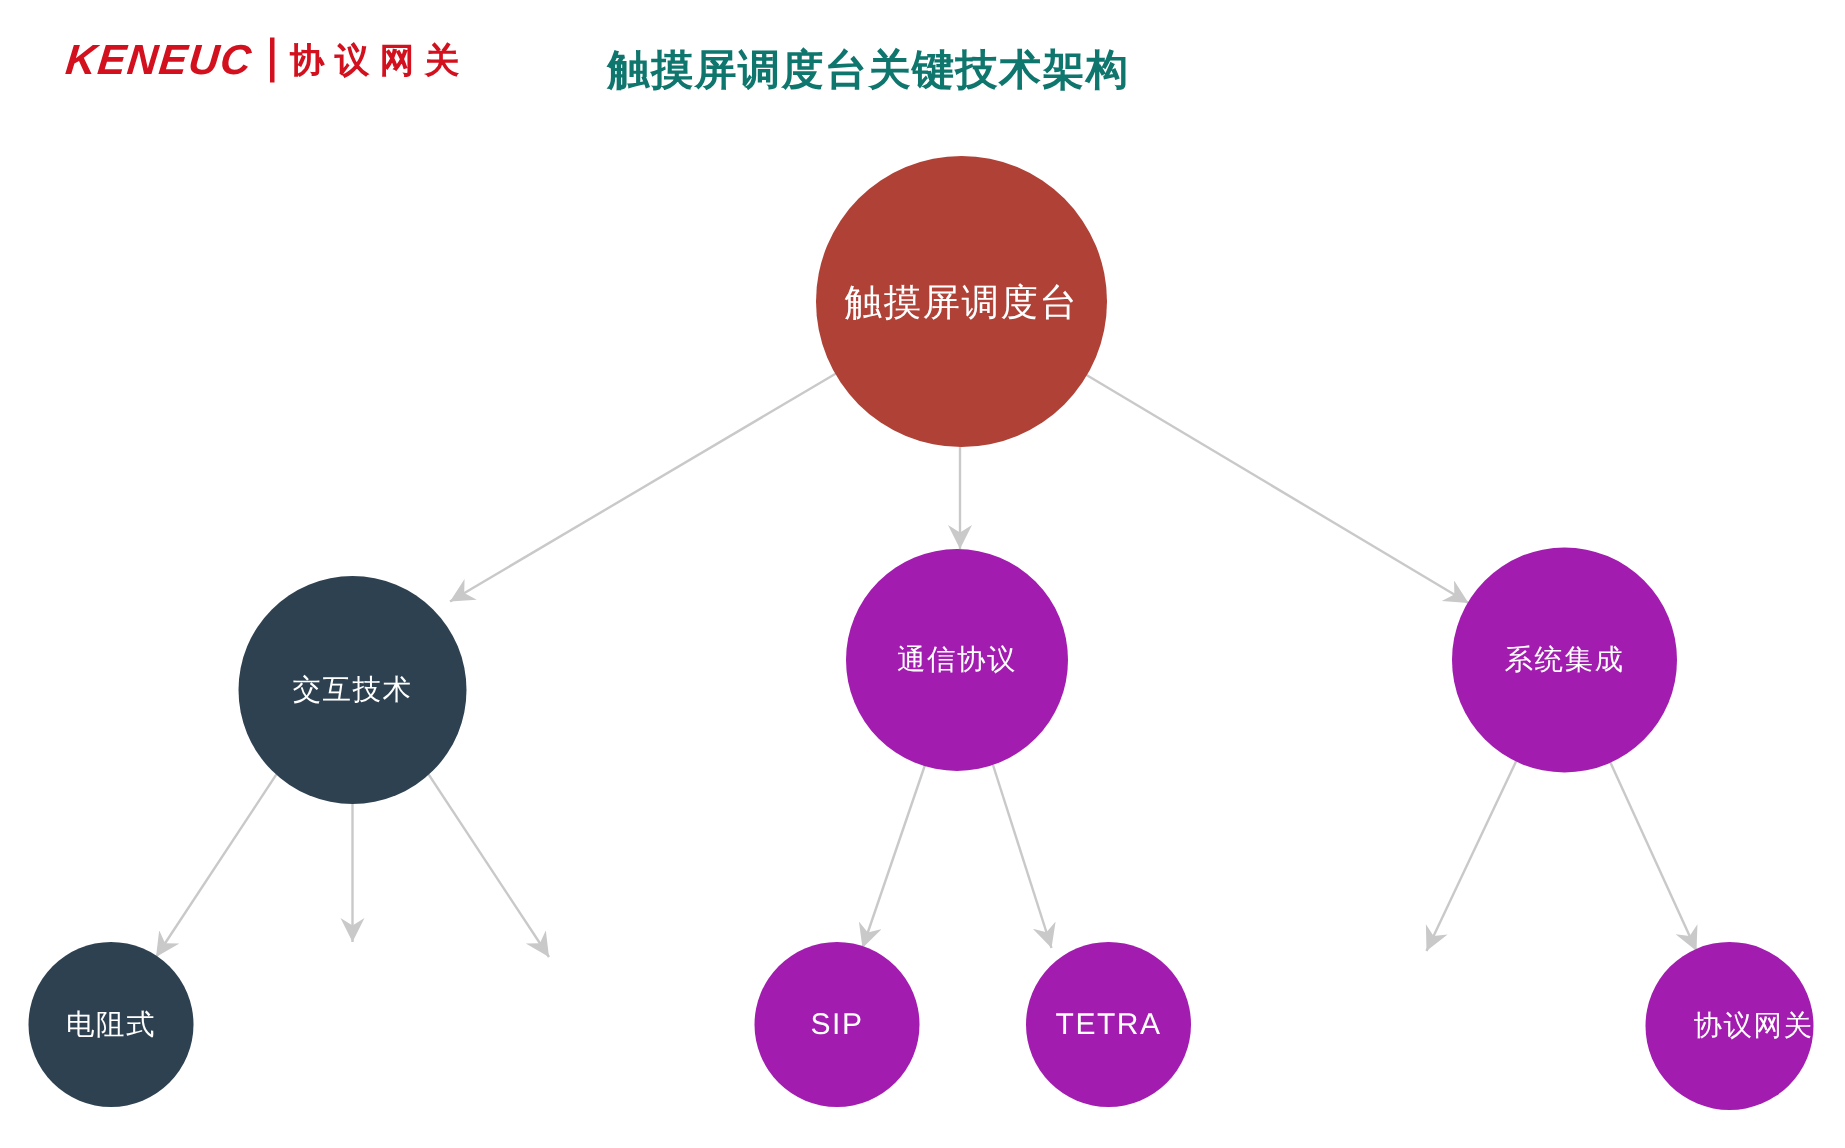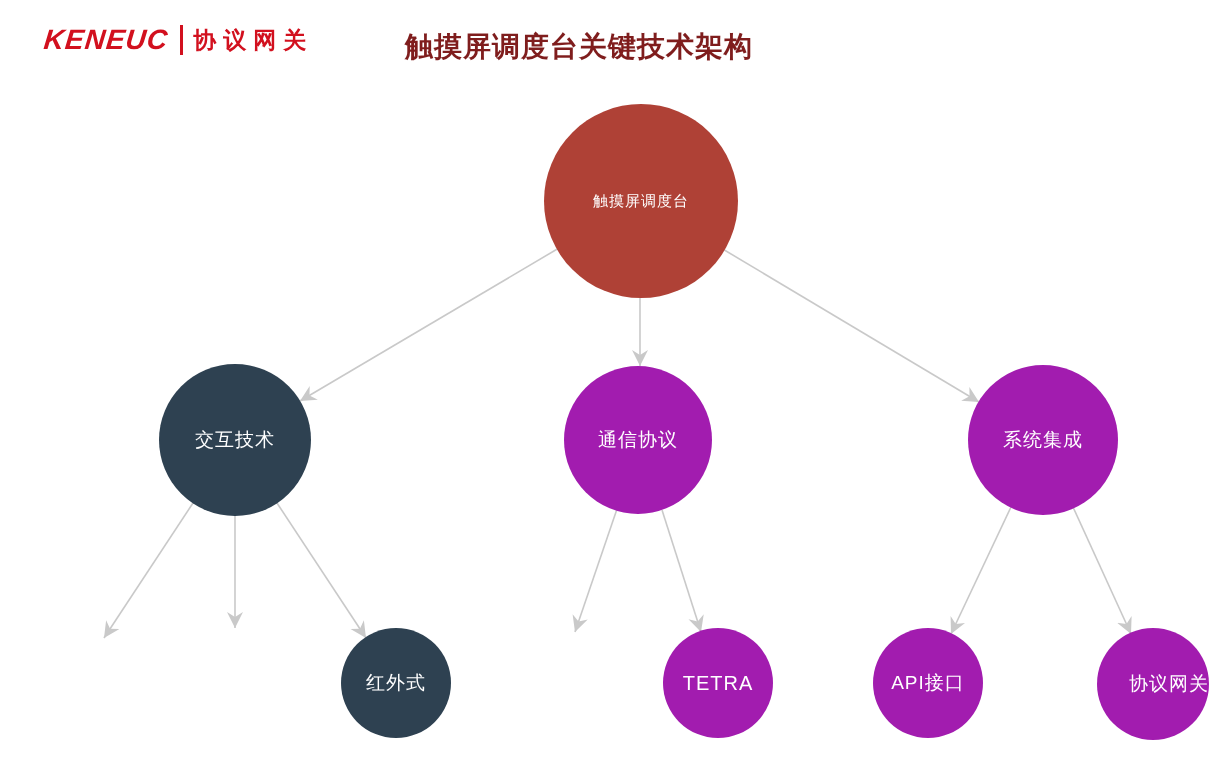--- a/index.html
+++ b/index.html
@@ -11,7 +11,7 @@
   .logo-en{font-size:28px;font-weight:bold;font-style:italic;letter-spacing:1px;transform:skewX(-6deg);}
   .logo-sep{width:3px;height:30px;background:#d2101e;margin:0 10px 0 12px;}
   .logo-cn{font-size:23px;font-weight:bold;letter-spacing:7px;}
-  .page-title{position:absolute;left:405px;top:28px;margin:0;font-size:28px;font-weight:bold;color:#7f1d1d;letter-spacing:1px;}
+  .page-title{position:absolute;left:405px;top:28px;margin:0;font-size:28px;font-weight:bold;color:#0f766e;letter-spacing:1px;}
 
   
   svg.edges{position:absolute;left:0;top:0;width:1230px;height:765px;}

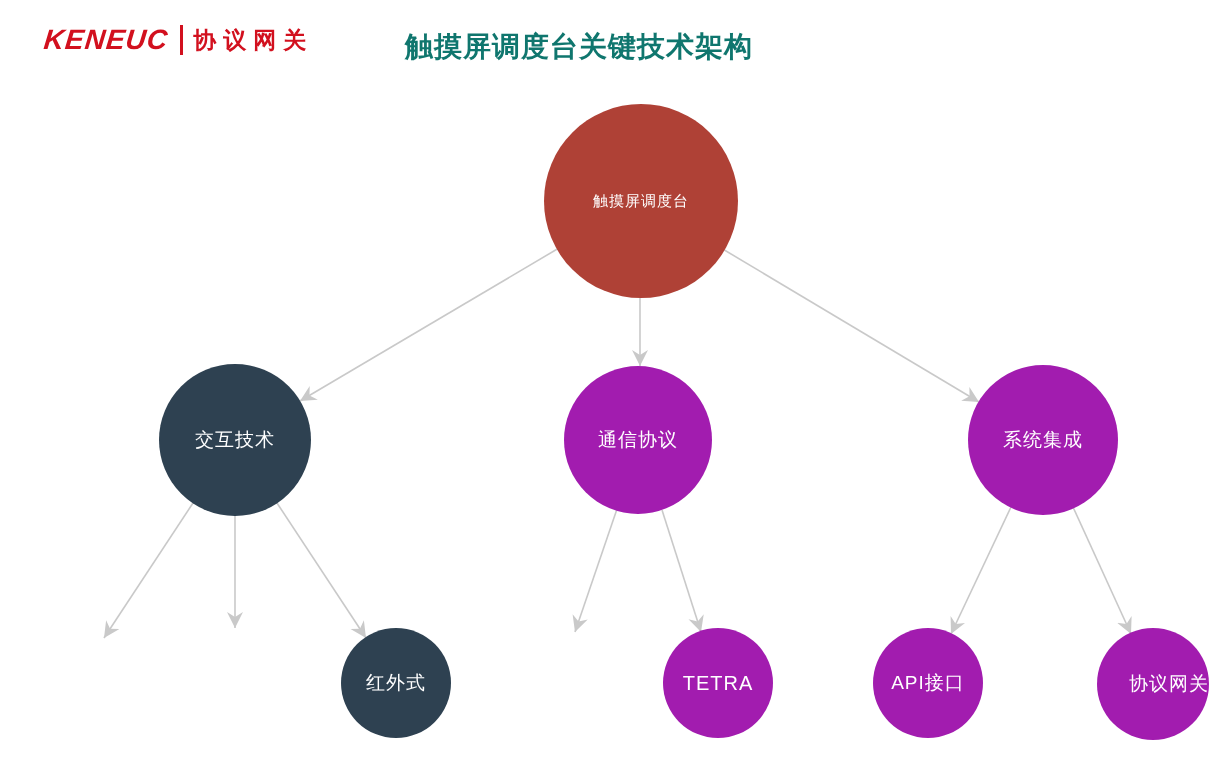--- a/index.html
+++ b/index.html
@@ -19,7 +19,7 @@
   
   .node{position:absolute;border-radius:50%;display:flex;align-items:center;justify-content:center;
         color:#ffffff;text-align:center;letter-spacing:1px;}
-  .node-root{left:544px;top:104px;width:194px;height:194px;background:#af4136;font-size:15px;}
+  .node-root{left:544px;top:104px;width:194px;height:194px;background:#af4136;font-size:25px;}
   .lv2{width:152px;height:152px;font-size:19px;}
   .lv3{width:110px;height:110px;font-size:19px;}
   .navy{background:#2e4151;}

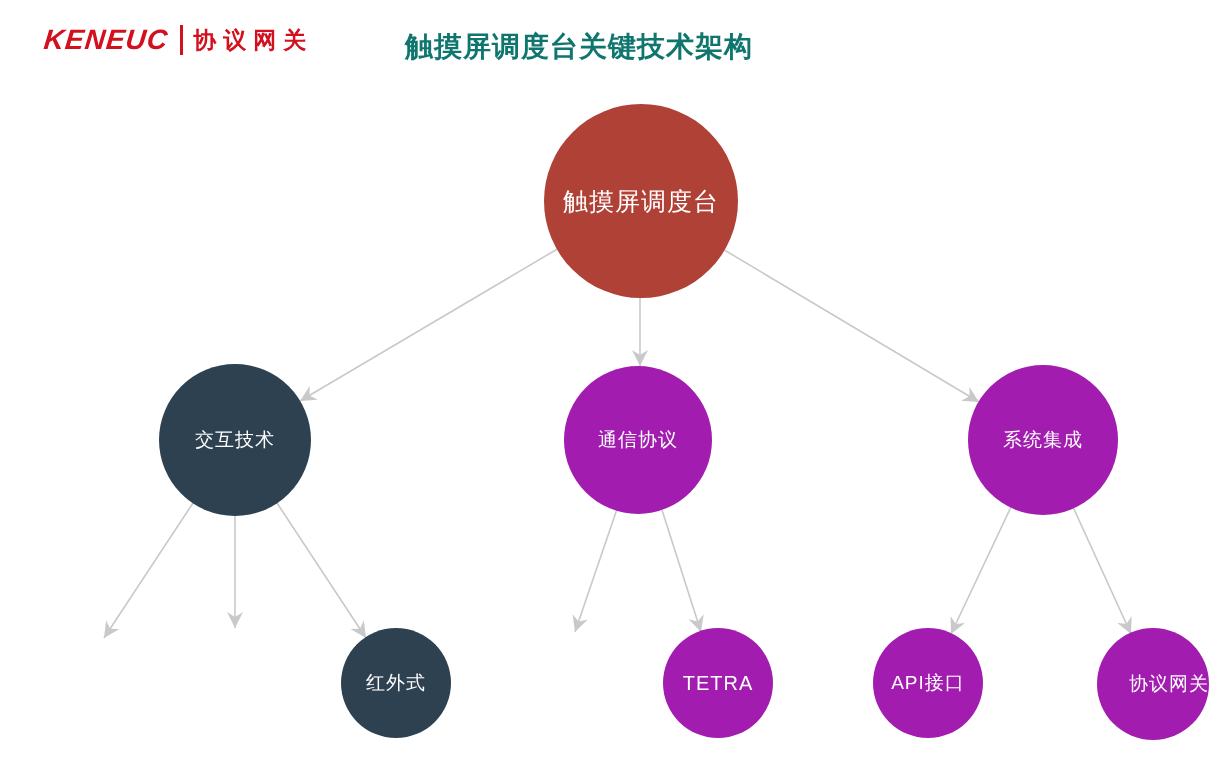--- a/index.html
+++ b/index.html
@@ -25,7 +25,7 @@
   .navy{background:#2e4151;}
   .teal{background:#a21caf;}
   .salmon{background:#a21caf;}
-  .n-interaction{left:159px;top:364px;}
+  .n-interaction{left:159px;top:384px;}
   .n-protocol{left:564px;top:366px;width:148px;height:148px;}
   .n-integration{left:968px;top:365px;width:150px;height:150px;}
   .n-resistive{left:19px;top:628px;}

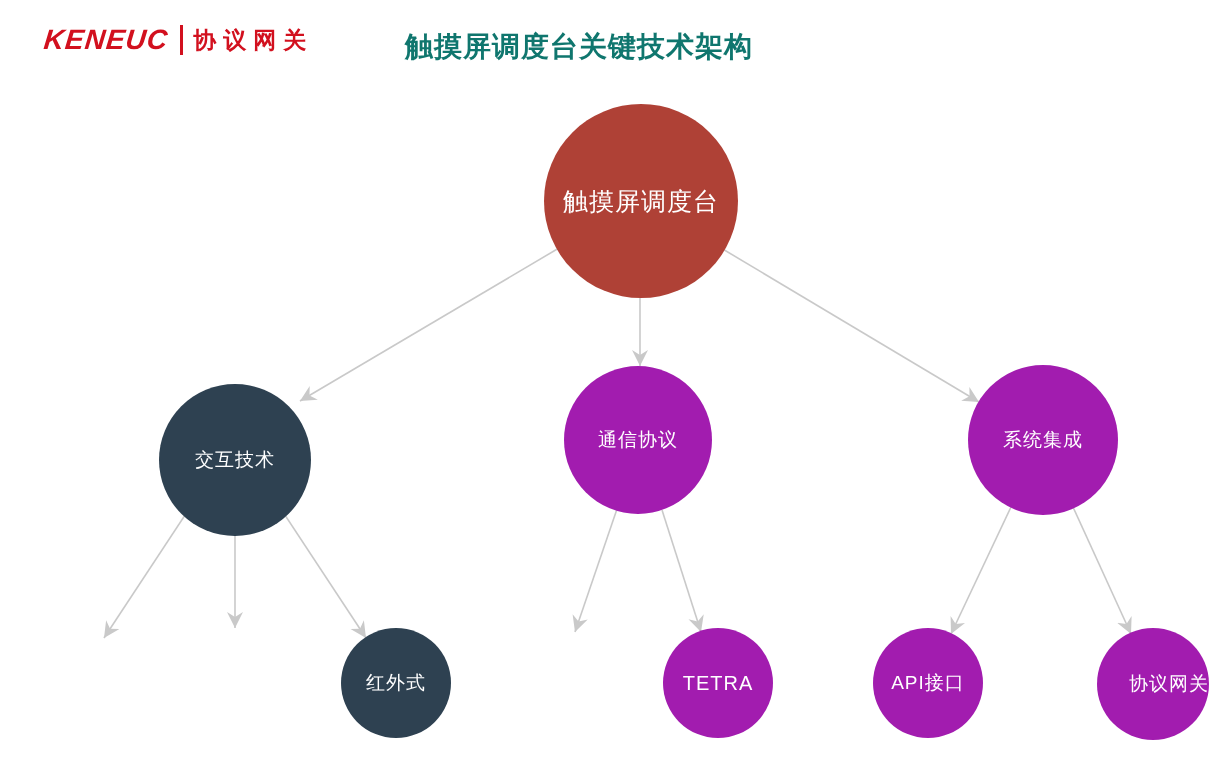--- a/index.html
+++ b/index.html
@@ -82,6 +82,9 @@
     <span>系统集成</span>
   </div>
 
+  <div class="node lv3 navy n-resistive">
+    <span>电阻式</span>
+  </div>
   <div class="node lv3 navy n-infrared">
     <span>红外式</span>
   </div>

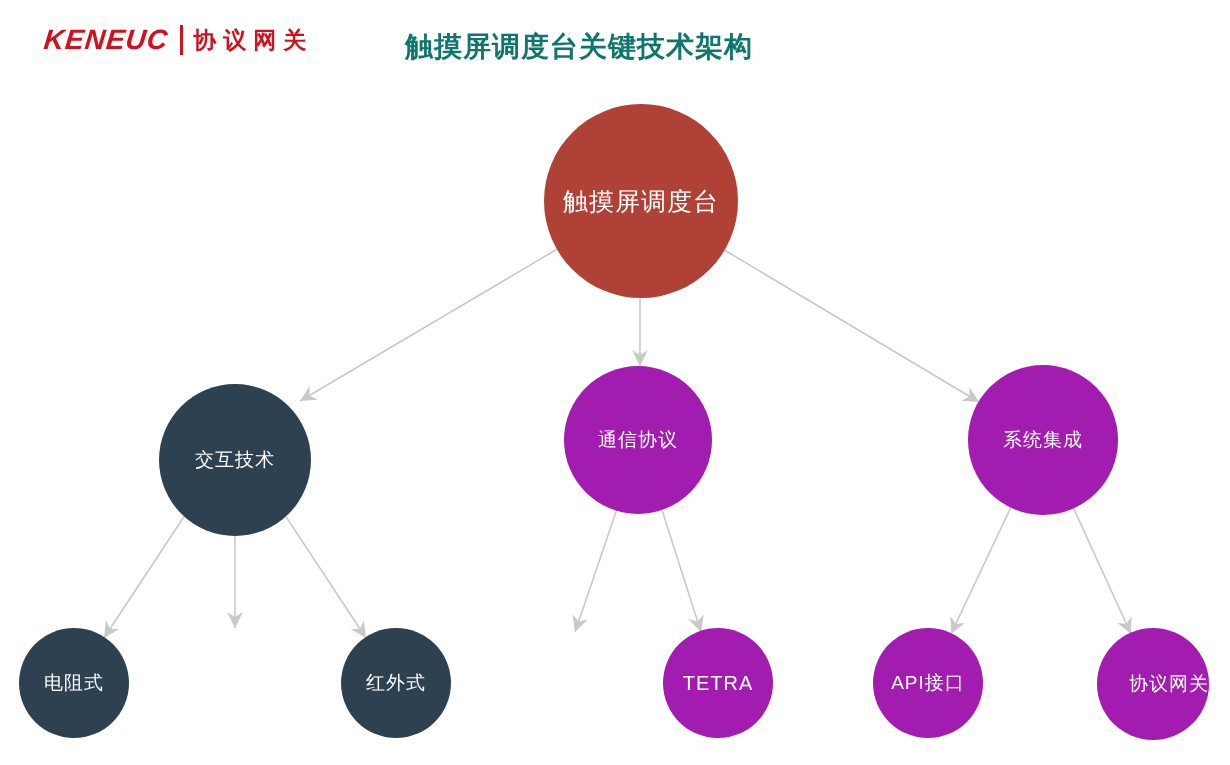--- a/index.html
+++ b/index.html
@@ -85,9 +85,6 @@
   <div class="node lv3 navy n-resistive">
     <span>电阻式</span>
   </div>
-  <div class="node lv3 navy n-infrared">
-    <span>红外式</span>
-  </div>
   <div class="node lv3 teal n-tetra">
     <span>TETRA</span>
   </div>

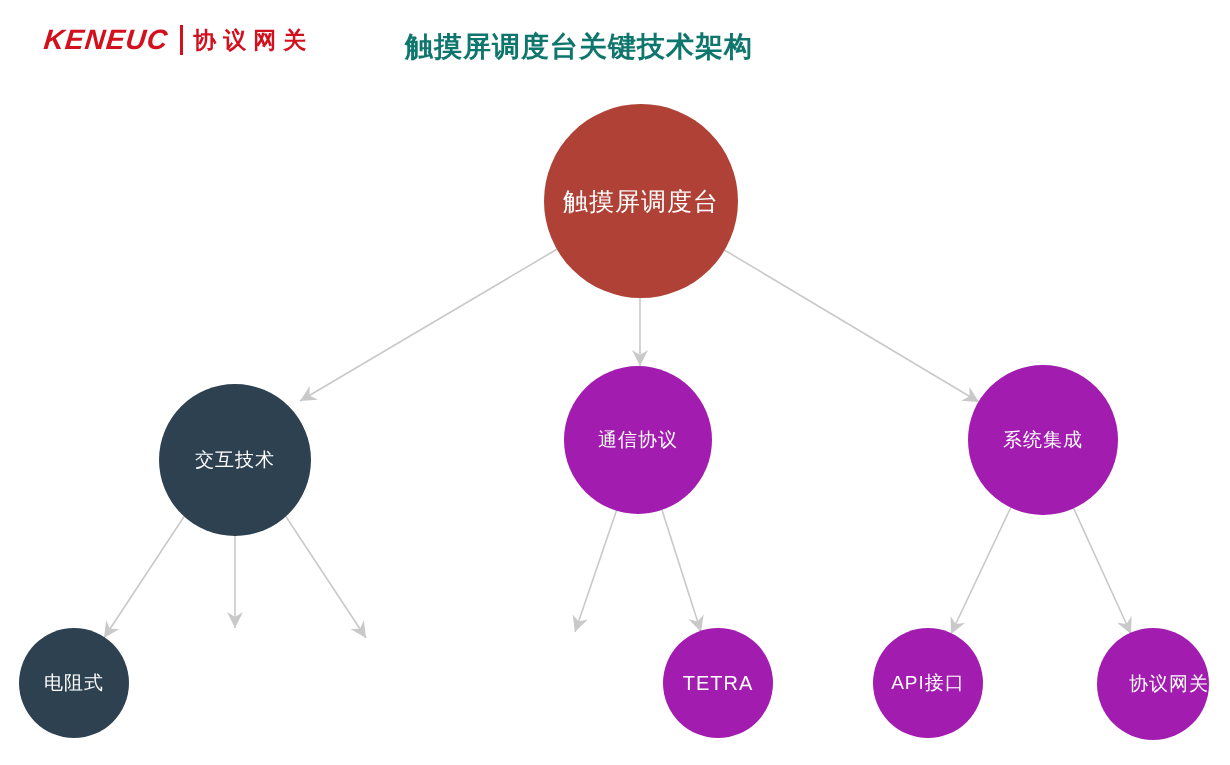--- a/index.html
+++ b/index.html
@@ -85,6 +85,9 @@
   <div class="node lv3 navy n-resistive">
     <span>电阻式</span>
   </div>
+  <div class="node lv3 teal n-sip">
+    <span>SIP</span>
+  </div>
   <div class="node lv3 teal n-tetra">
     <span>TETRA</span>
   </div>

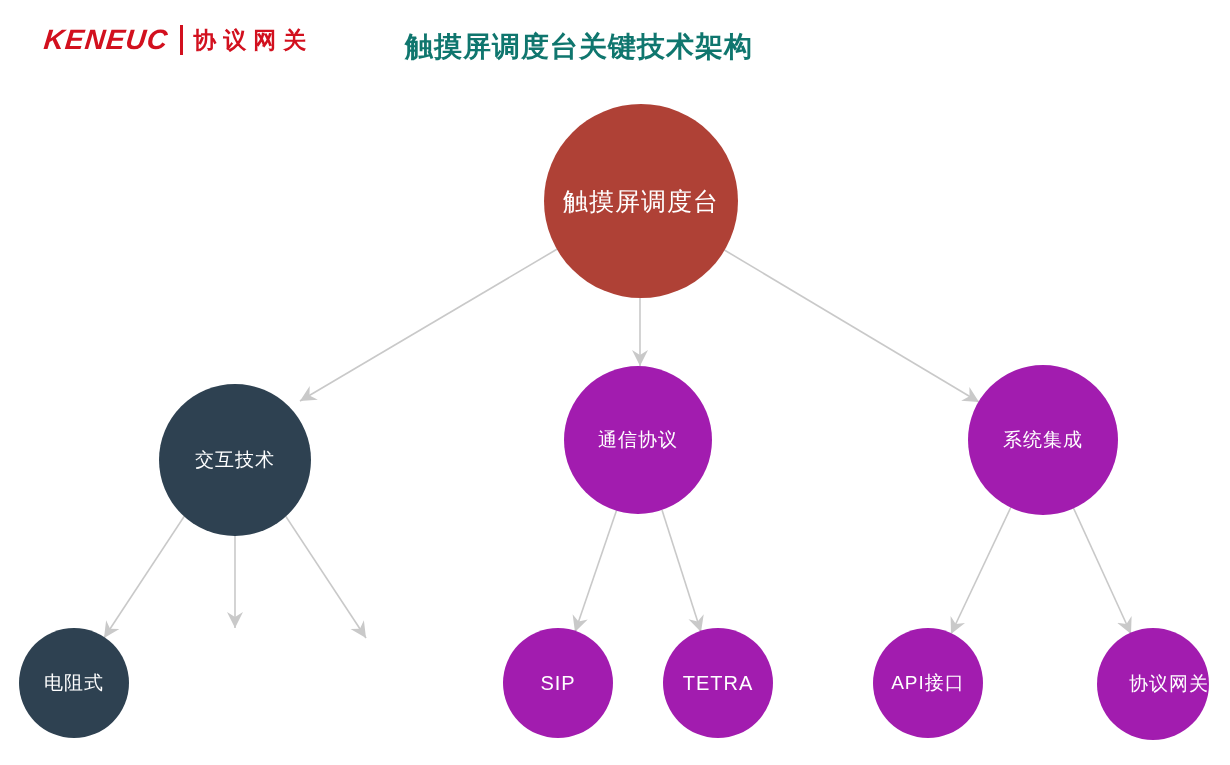--- a/index.html
+++ b/index.html
@@ -32,7 +32,7 @@
   .n-capacitive{left:179px;top:628px;}
   .n-infrared{left:341px;top:628px;}
   .n-sip{left:503px;top:628px;font-size:20px;}
-  .n-tetra{left:663px;top:628px;font-size:20px;}
+  .n-tetra{left:684px;top:628px;font-size:20px;}
   .n-api{left:873px;top:628px;}
   .n-gateway{left:1097px;top:628px;width:112px;height:112px;justify-content:flex-end;}
 </style>

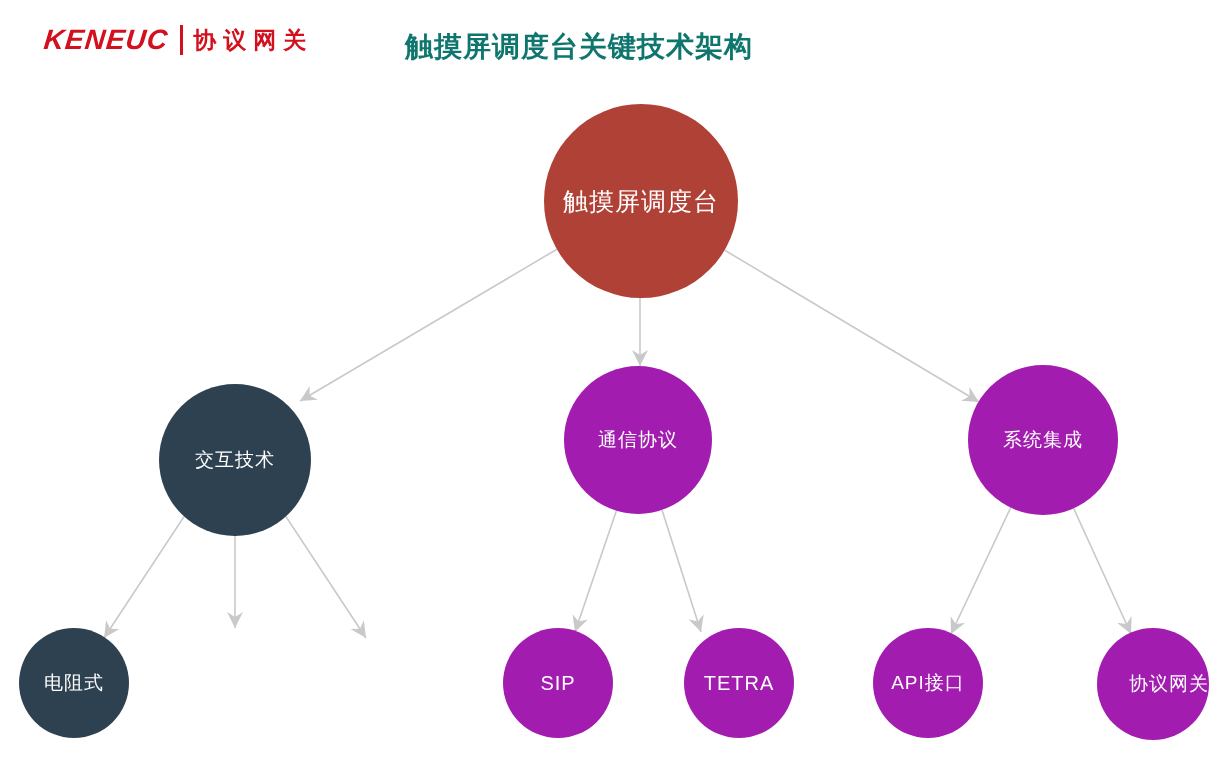--- a/index.html
+++ b/index.html
@@ -91,9 +91,6 @@
   <div class="node lv3 teal n-tetra">
     <span>TETRA</span>
   </div>
-  <div class="node lv3 salmon n-api">
-    <span>API接口</span>
-  </div>
   <div class="node lv3 salmon n-gateway">
     <span>协议网关</span>
   </div>

